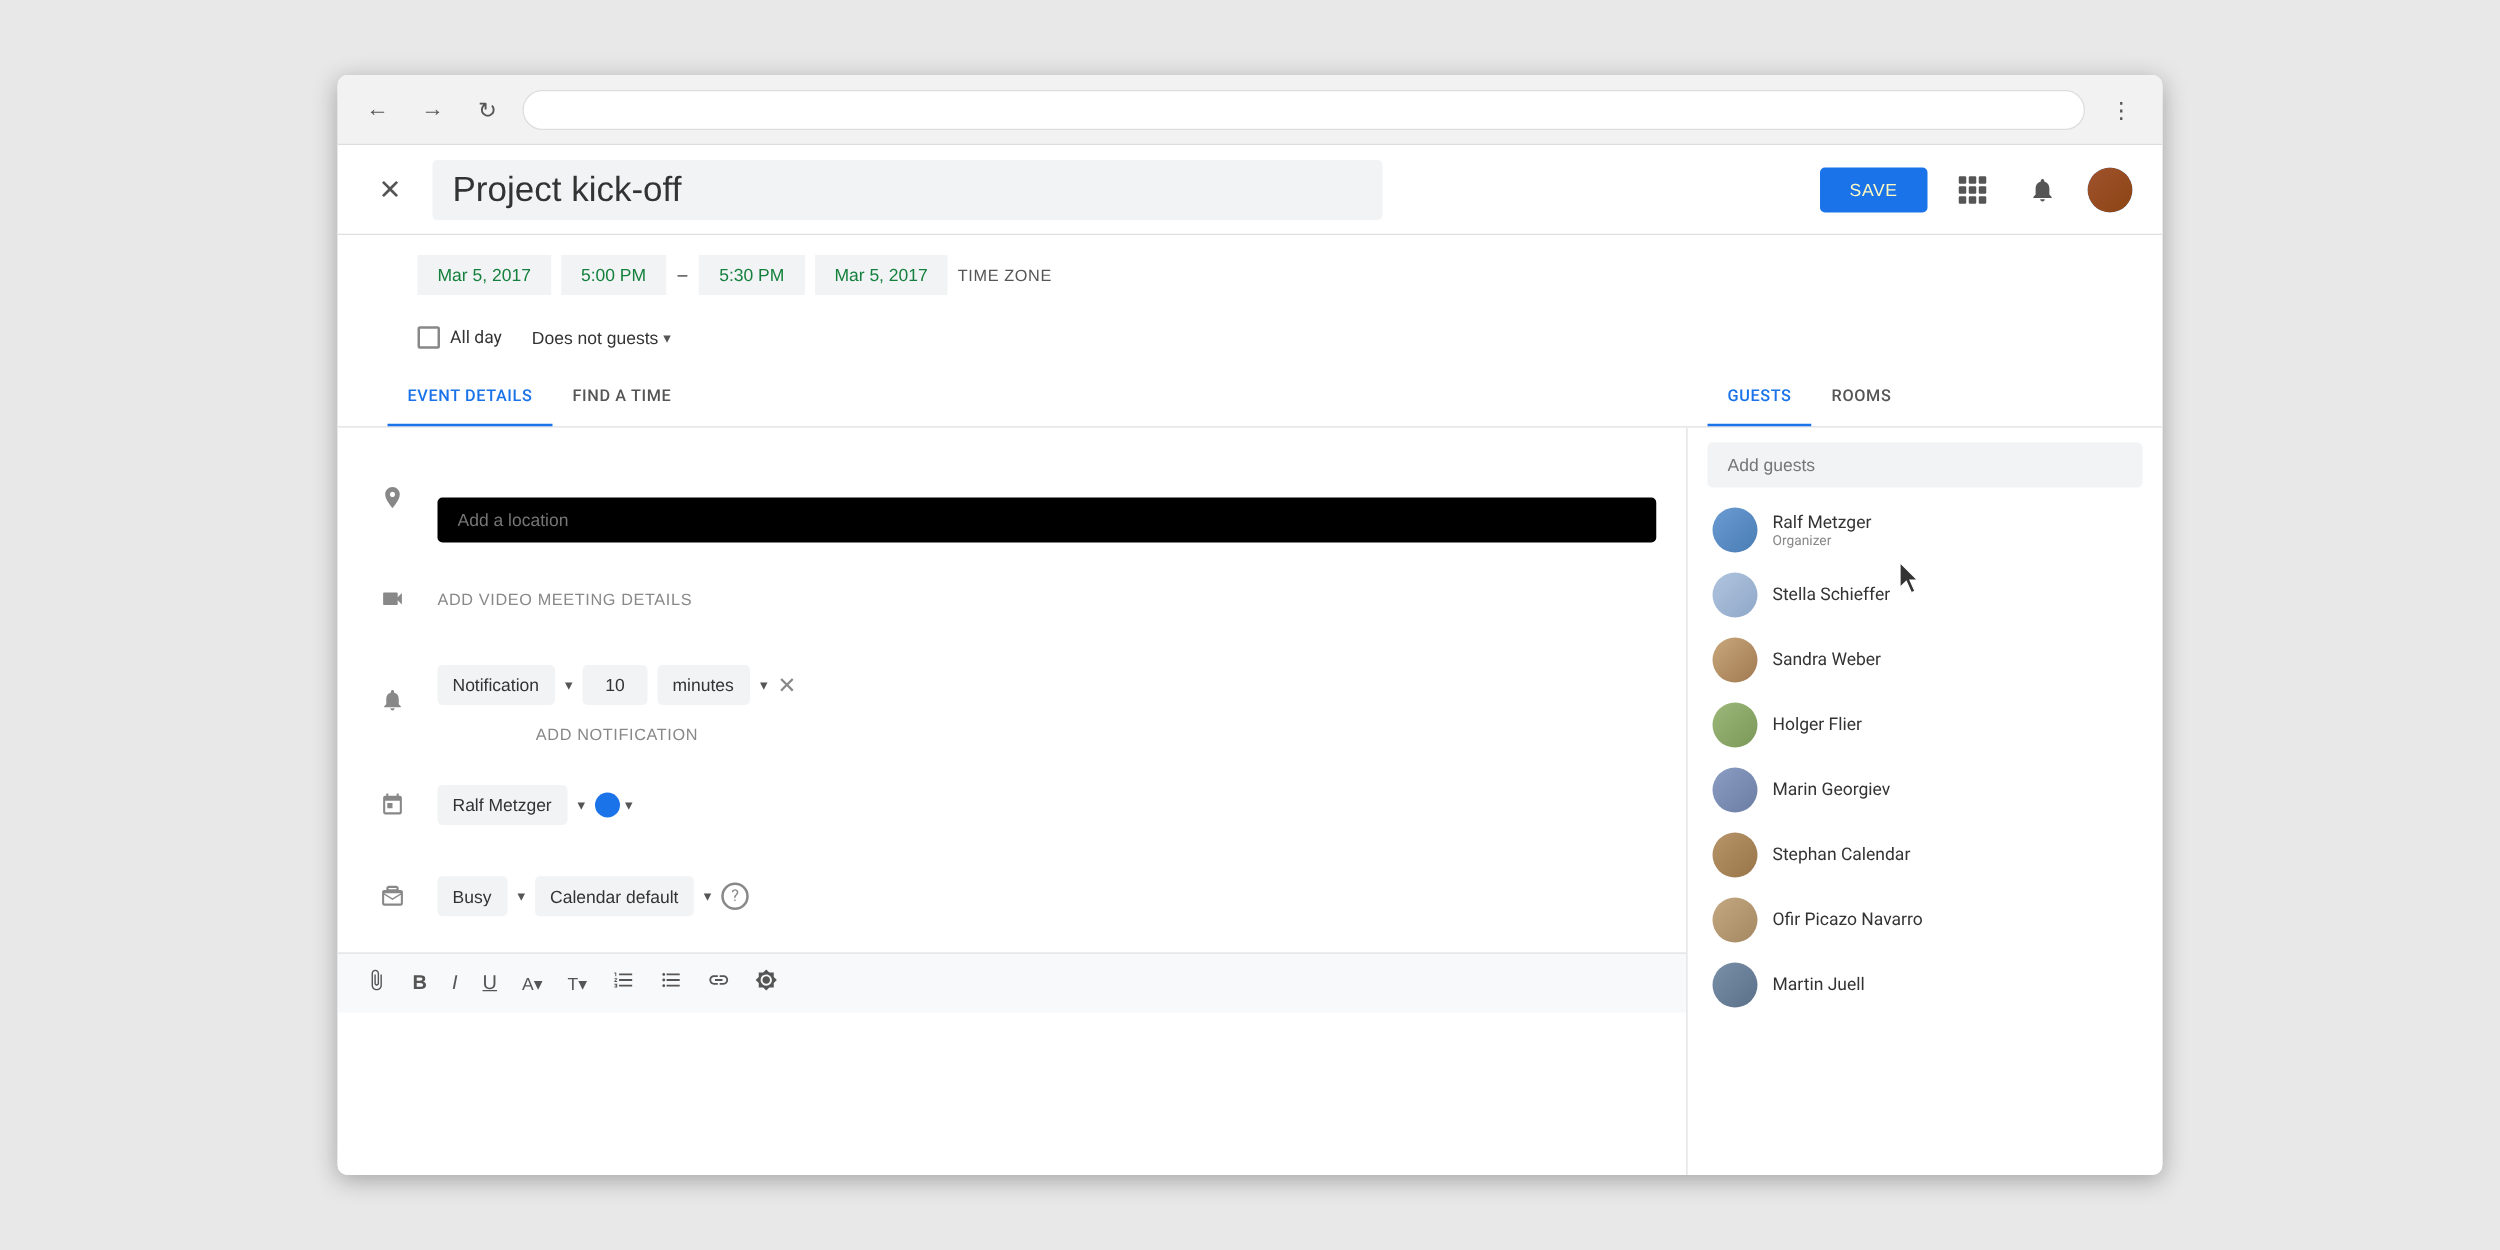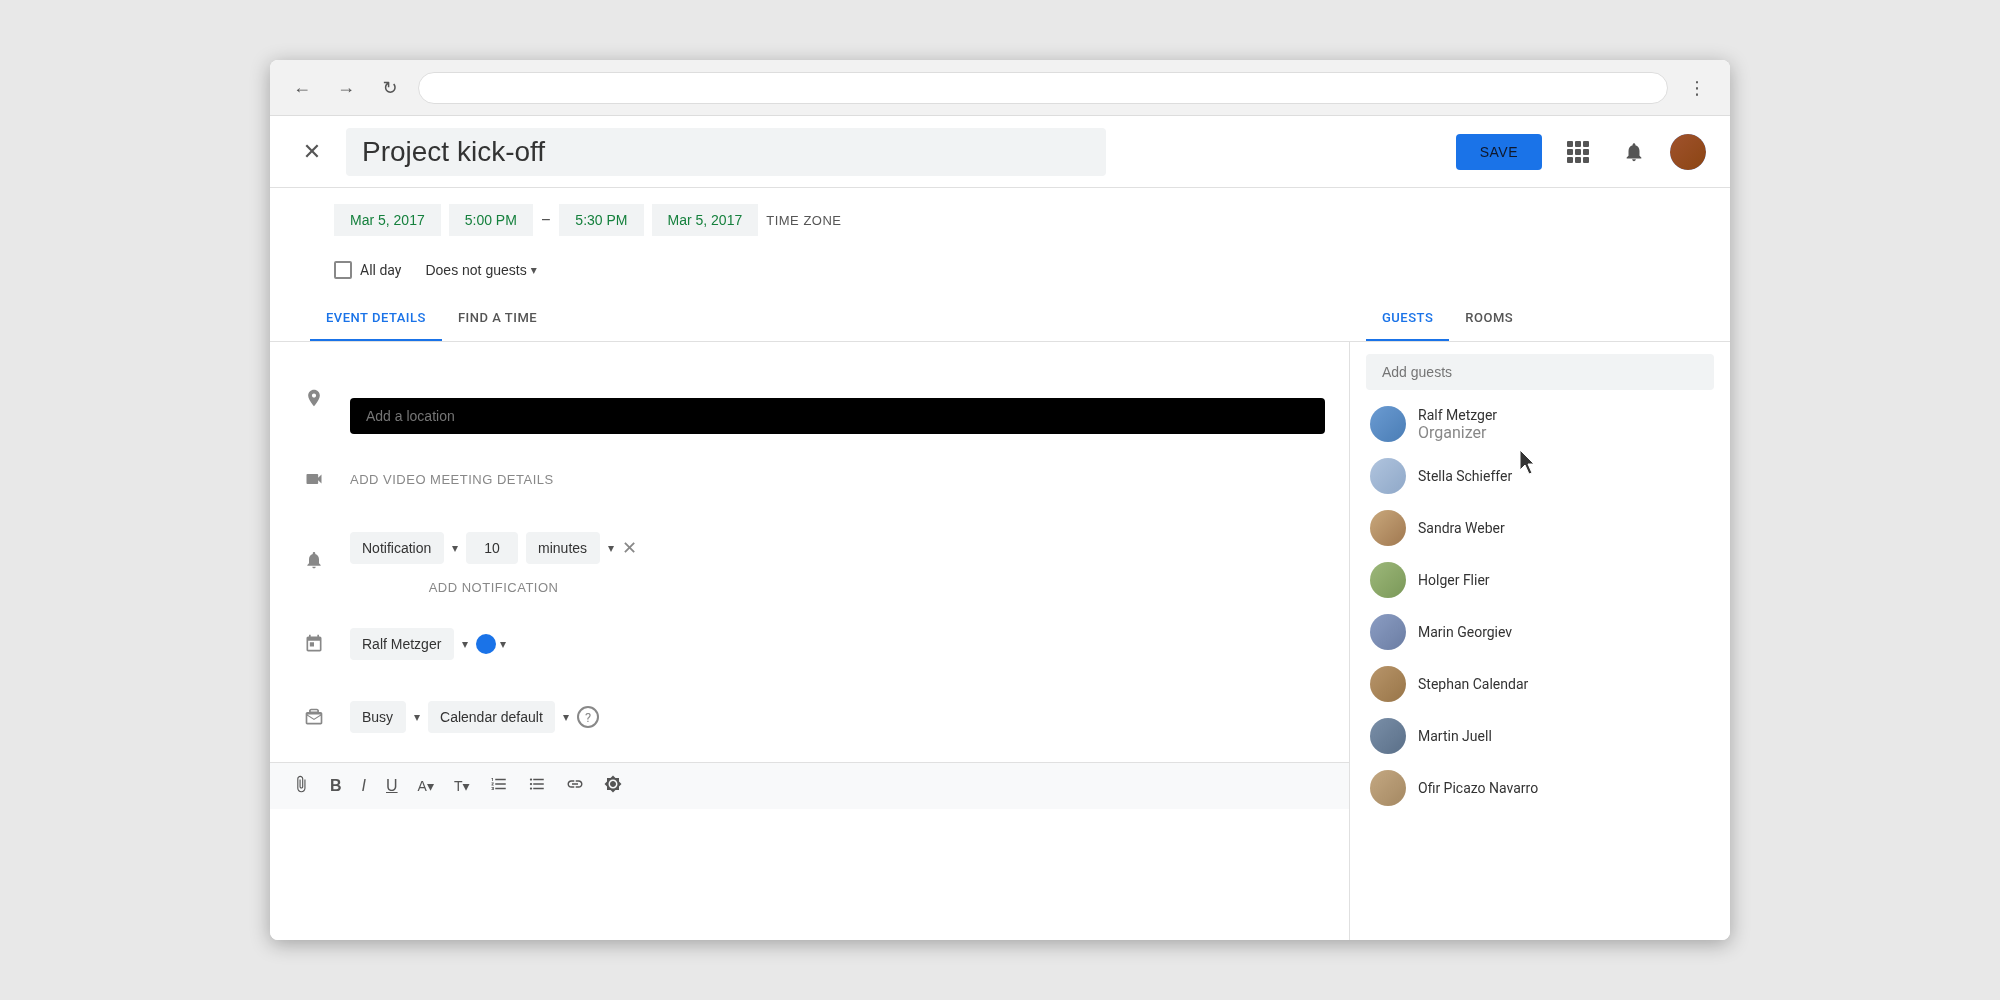--- a/index.html
+++ b/index.html
@@ -114,7 +114,7 @@
     }
     .save-btn {
       background: #1a73e8;
-      color: #0f172a;
+      color: #fef9c3;
       border: none;
       border-radius: 4px;
       padding: 10px 24px;

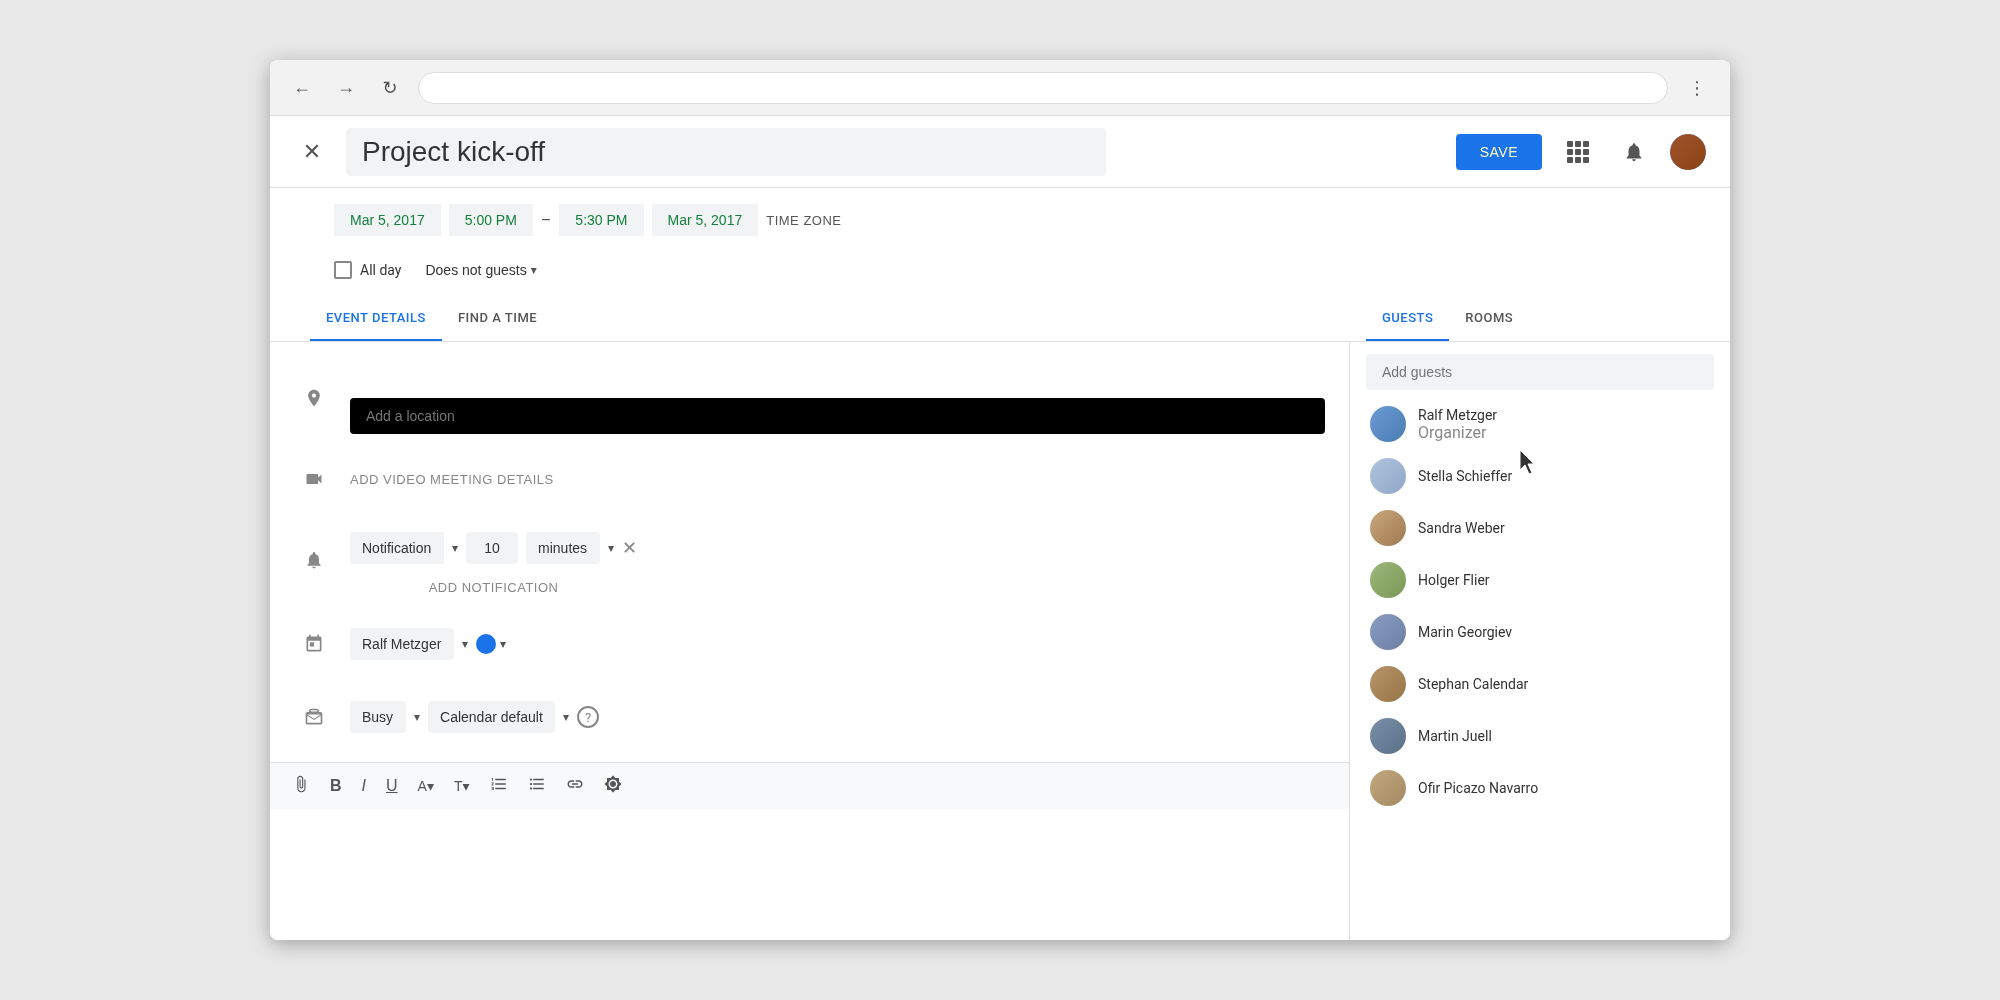--- a/index.html
+++ b/index.html
@@ -477,7 +477,7 @@
       color: #333;
     }
     .guest-role {
-      font-size: 16px;
+      font-size: 11px;
       color: #888;
     }
     

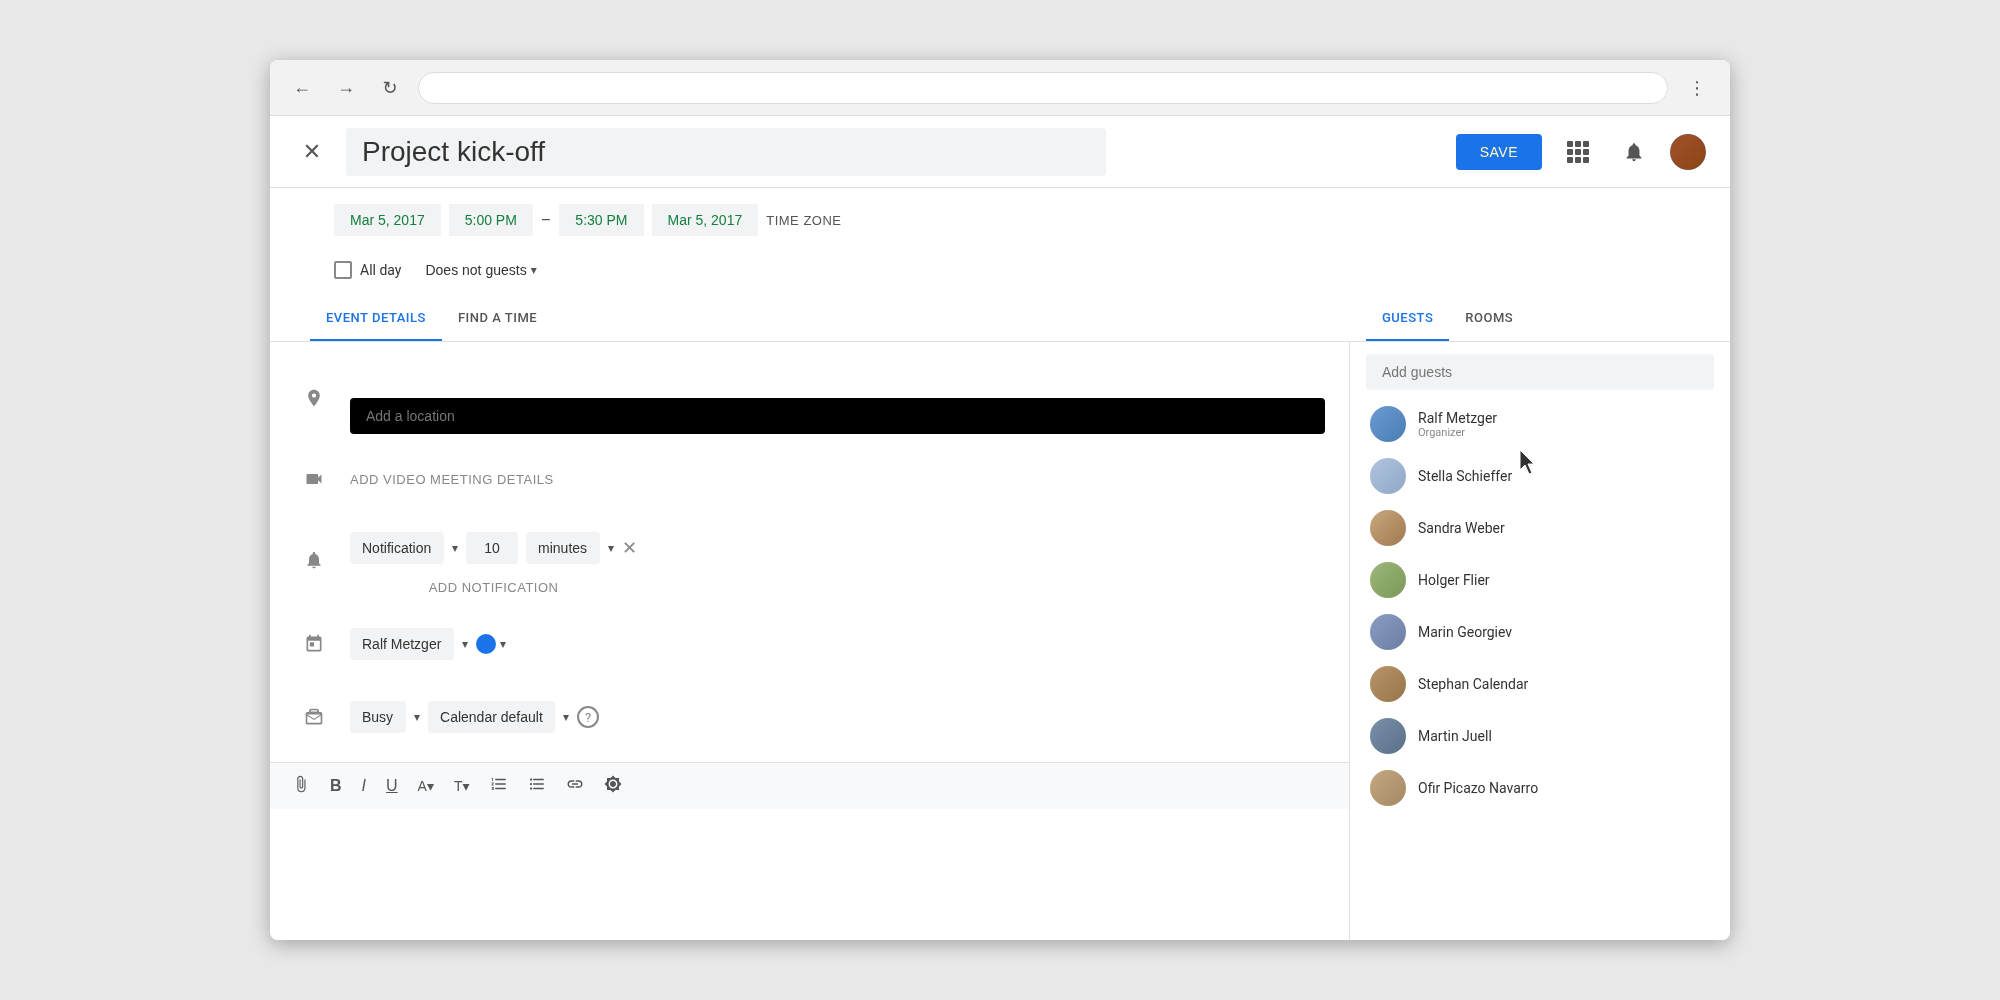--- a/index.html
+++ b/index.html
@@ -760,16 +760,16 @@
               </div>
 
               <div class="guest-item">
+                <div class="guest-avatar av-ofir"></div>
+                <div class="guest-info">
+                  <div class="guest-name">Ofir Picazo Navarro</div>
+                </div>
+              </div>
+
+              <div class="guest-item">
                 <div class="guest-avatar av-martin"></div>
                 <div class="guest-info">
                   <div class="guest-name">Martin Juell</div>
-                </div>
-              </div>
-
-              <div class="guest-item">
-                <div class="guest-avatar av-ofir"></div>
-                <div class="guest-info">
-                  <div class="guest-name">Ofir Picazo Navarro</div>
                 </div>
               </div>
 

